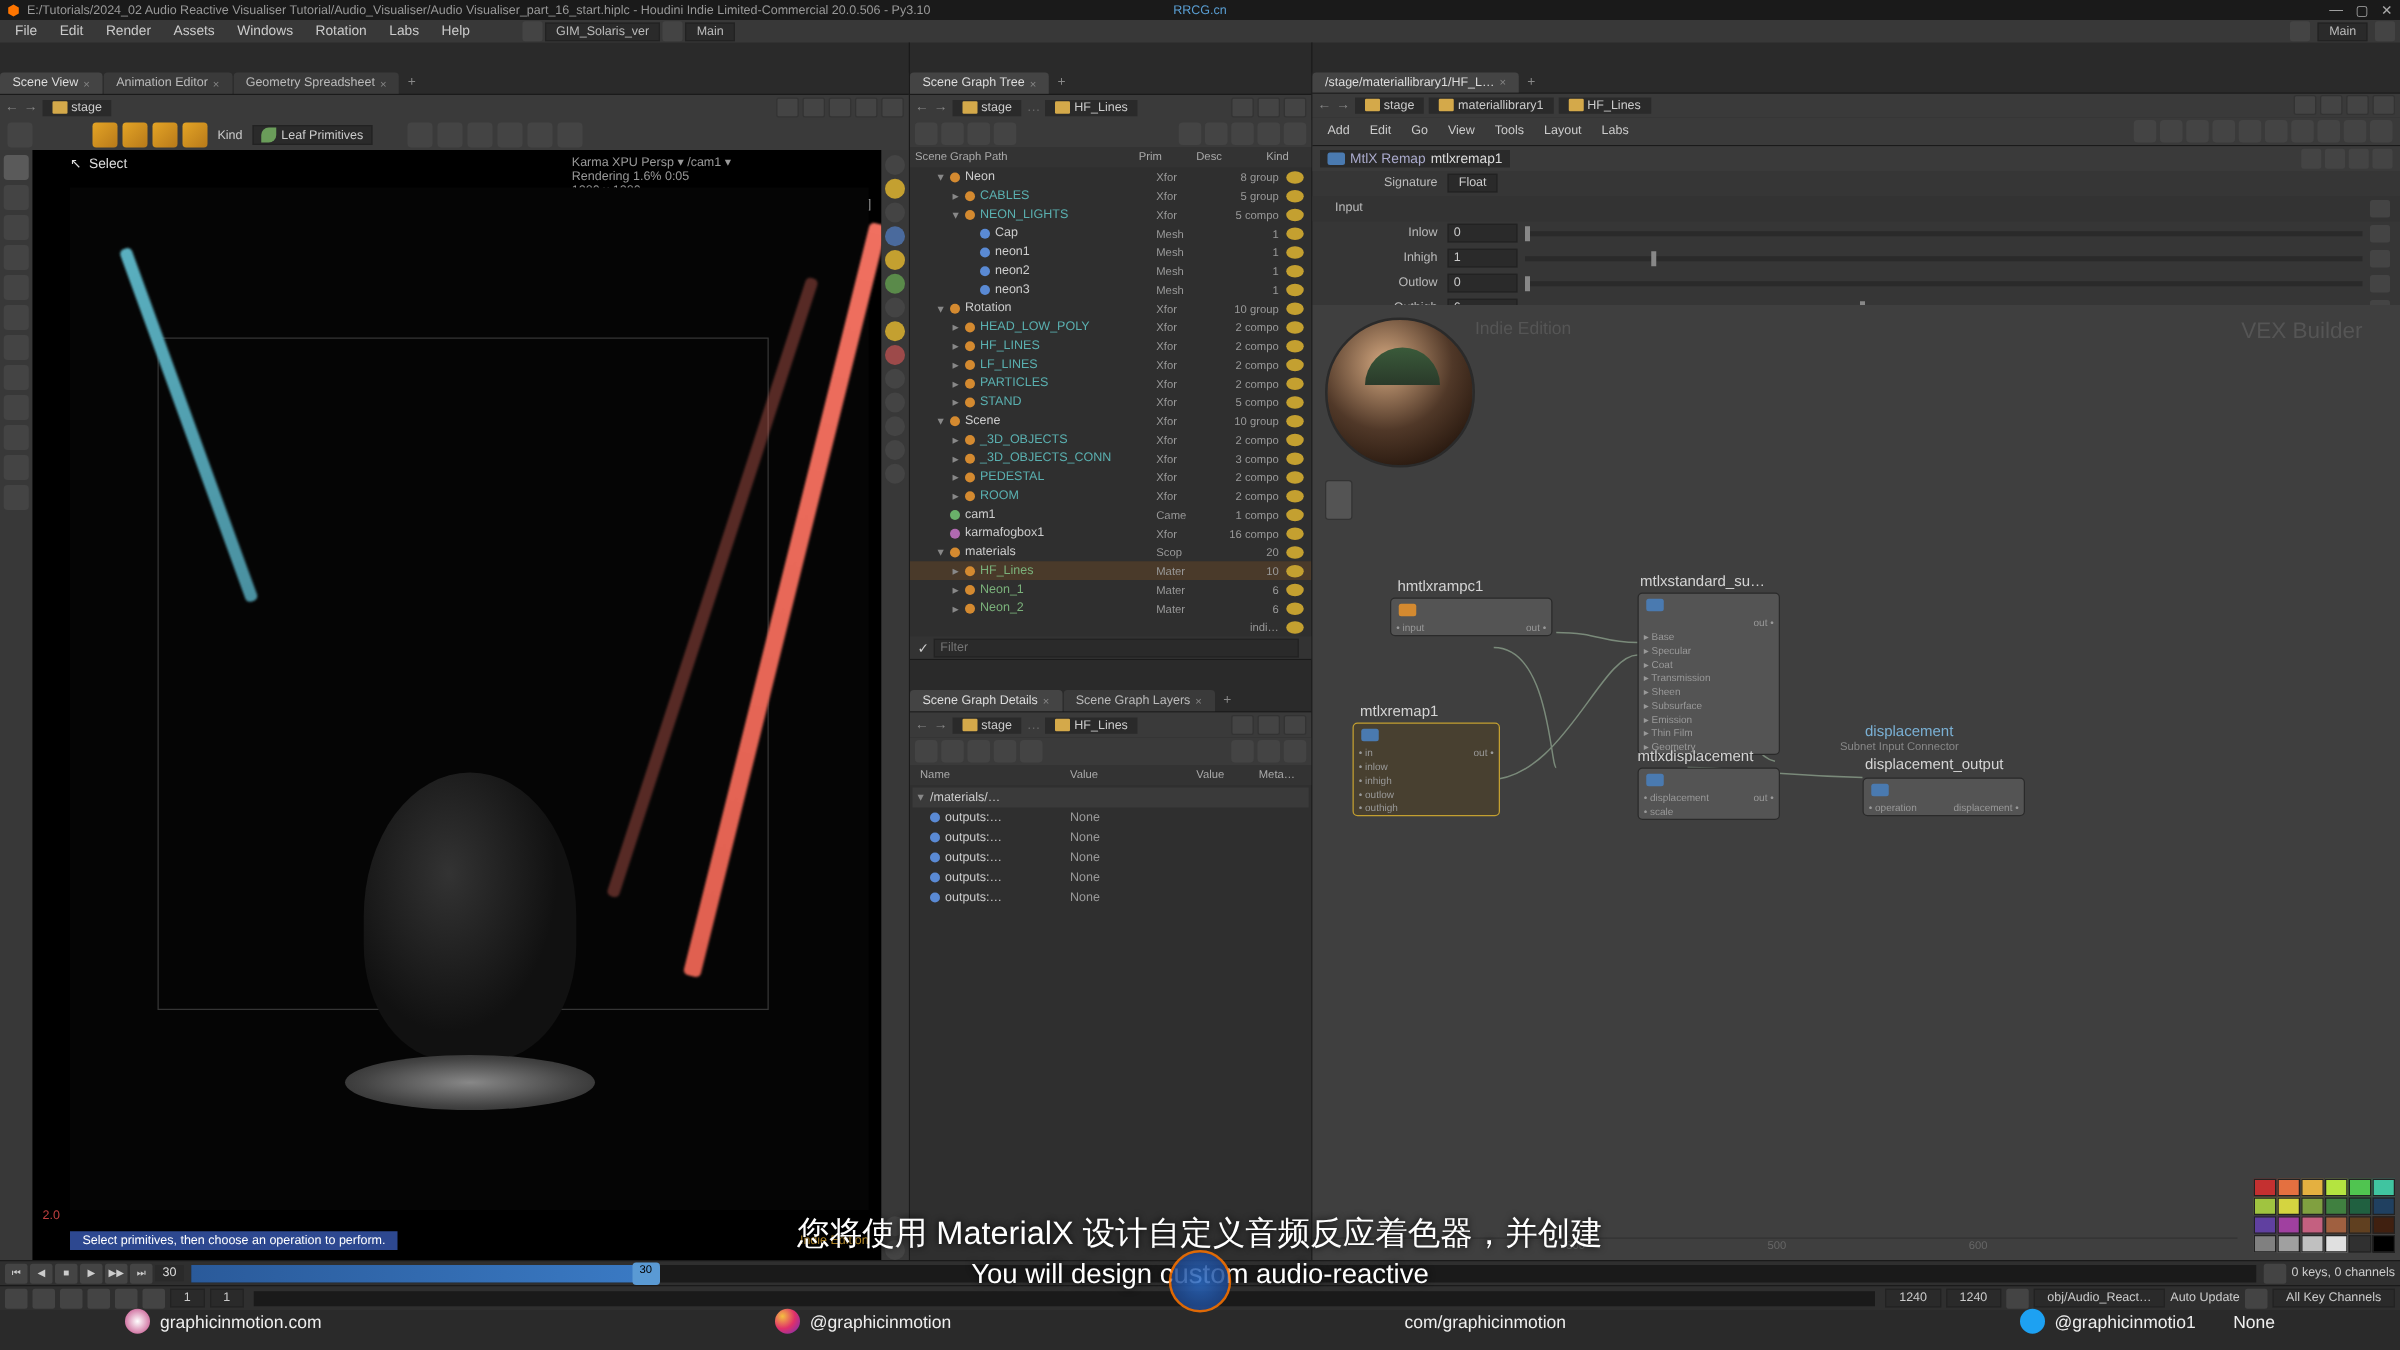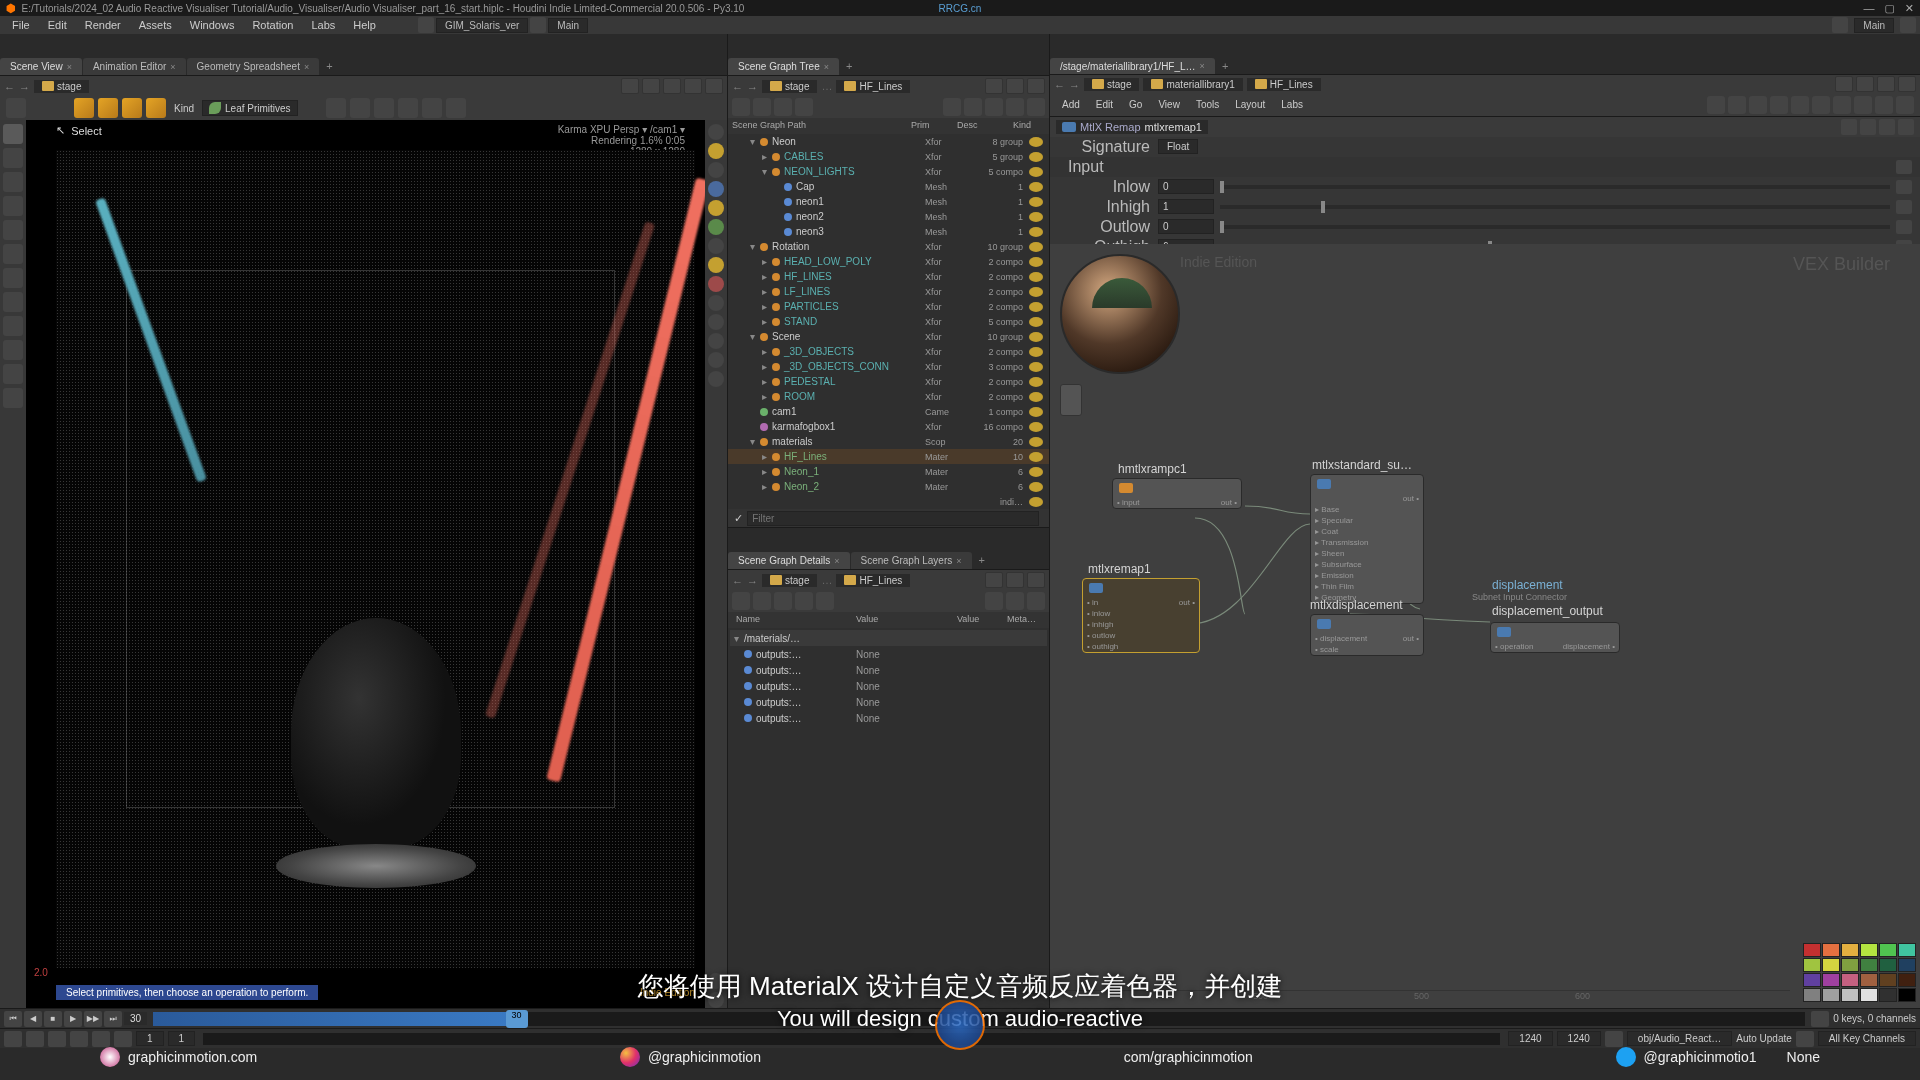--- a/index.html
+++ b/index.html
@@ -63,7 +63,7 @@
 .vp-right-tools .tool.r { background: #9d4a4a; }
 
 .vp-header { position: absolute; top: 4px; left: 30px; color: #ddd; font-size: 11px; display: flex; align-items: center; gap: 6px; }
-.vp-camera { position: absolute; top: 4px; right: 20px; color: #999; font-size: 10px; text-align: right; font-family: monospace; }
+.vp-camera { position: absolute; top: 4px; right: 8px; color: #999; font-size: 10px; text-align: left; font-family: monospace; }
 .vp-render-canvas { position: absolute; top: 30px; left: 30px; right: 10px; bottom: 40px; }
 .vp-status { position: absolute; bottom: 8px; left: 30px; right: 10px; display: flex; align-items: center; }
 .vp-status .tip { background: rgba(50,80,160,0.9); color: #fff; padding: 2px 10px; font-size: 10px; }

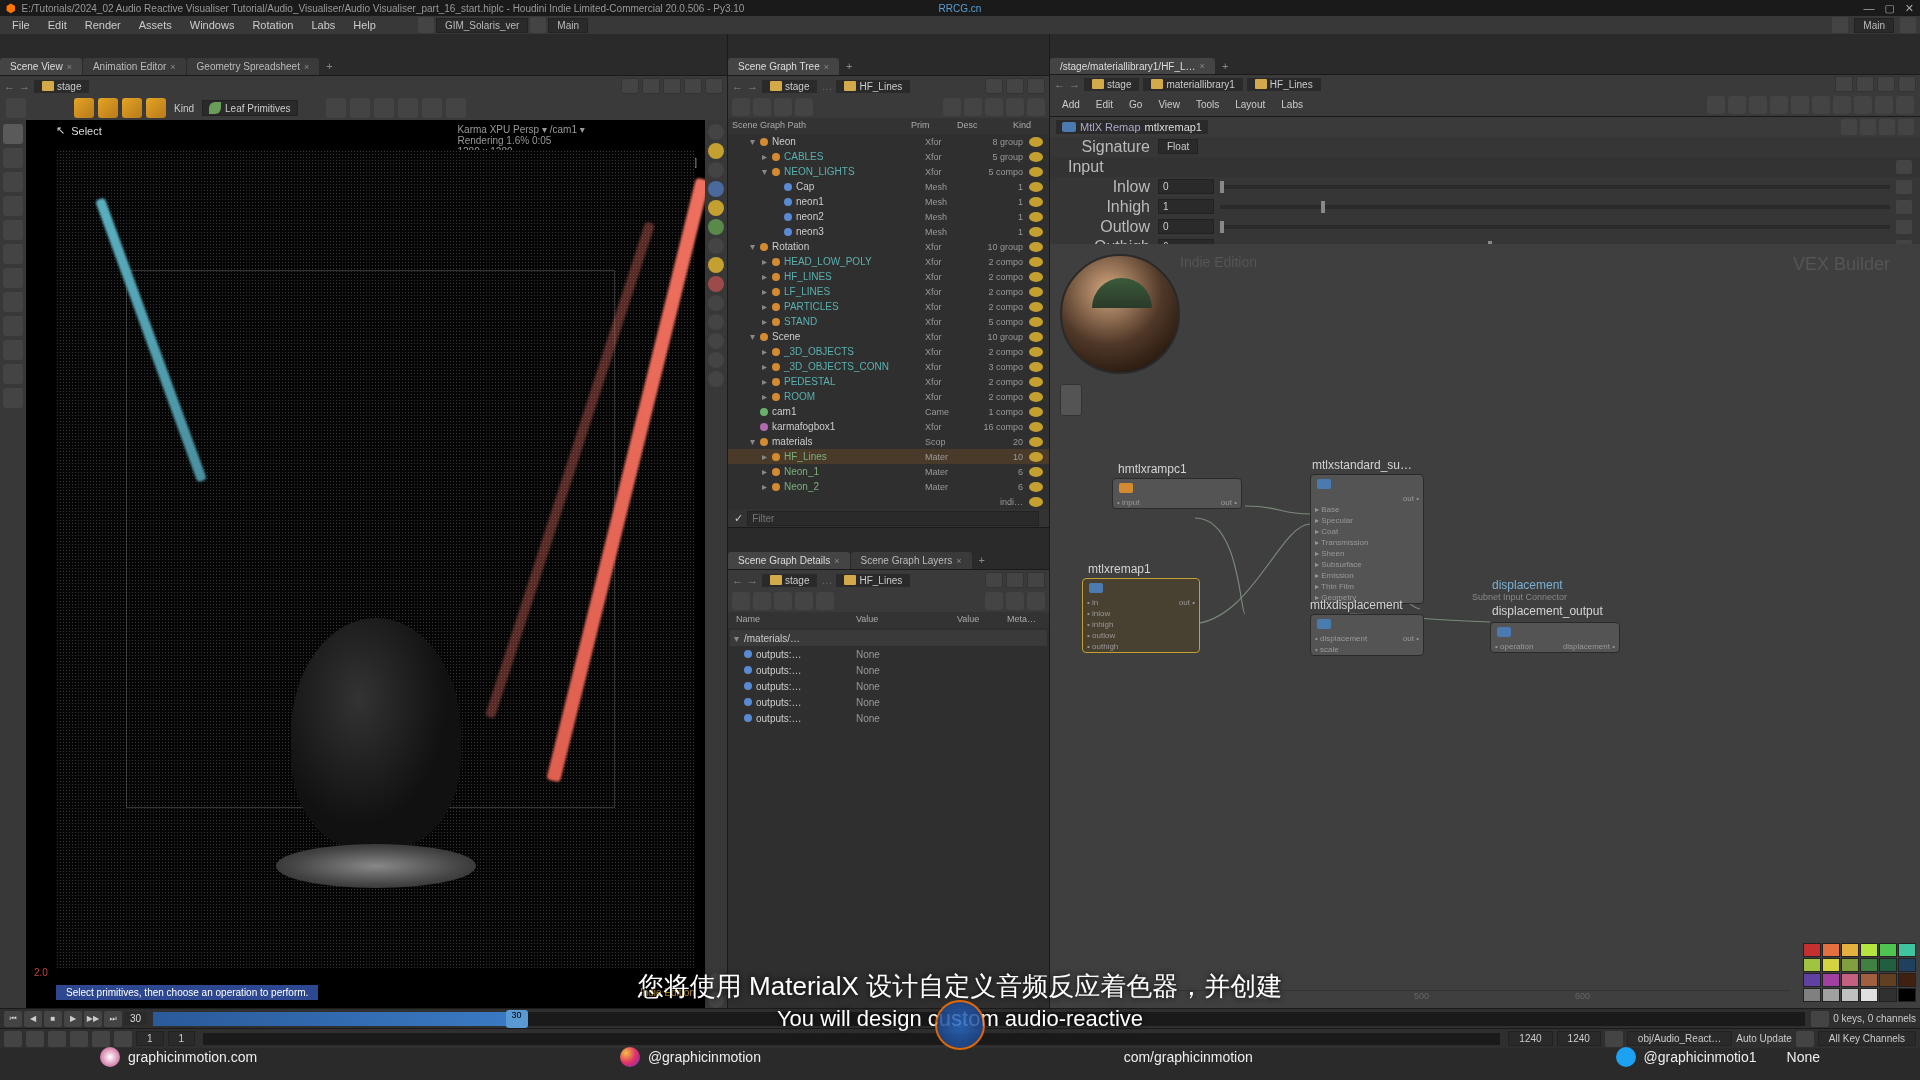--- a/index.html
+++ b/index.html
@@ -142,7 +142,7 @@
 .param-head .right { margin-left: auto; display: flex; gap: 3px; }
 .param-head .tbtn { width: 16px; height: 16px; background: #444; border-radius: 2px; }
 .param-row { display: flex; align-items: center; height: 20px; padding: 0 8px; }
-.param-row .plabel { width: 100px; text-align: right; padding-right: 8px; color: #bbb; font-size: 16px; }
+.param-row .plabel { width: 100px; text-align: right; padding-right: 8px; color: #bbb; font-size: 10px; }
 .param-row .pval { width: 56px; background: #2a2a2a; border: 1px solid #222; color: #ccc; padding: 1px 4px; font-size: 10px; }
 .param-row .pslider { flex: 1; height: 4px; background: #2a2a2a; margin: 0 6px; position: relative; }
 .param-row .pslider .knob { position: absolute; top: -4px; width: 4px; height: 12px; background: #888; }

